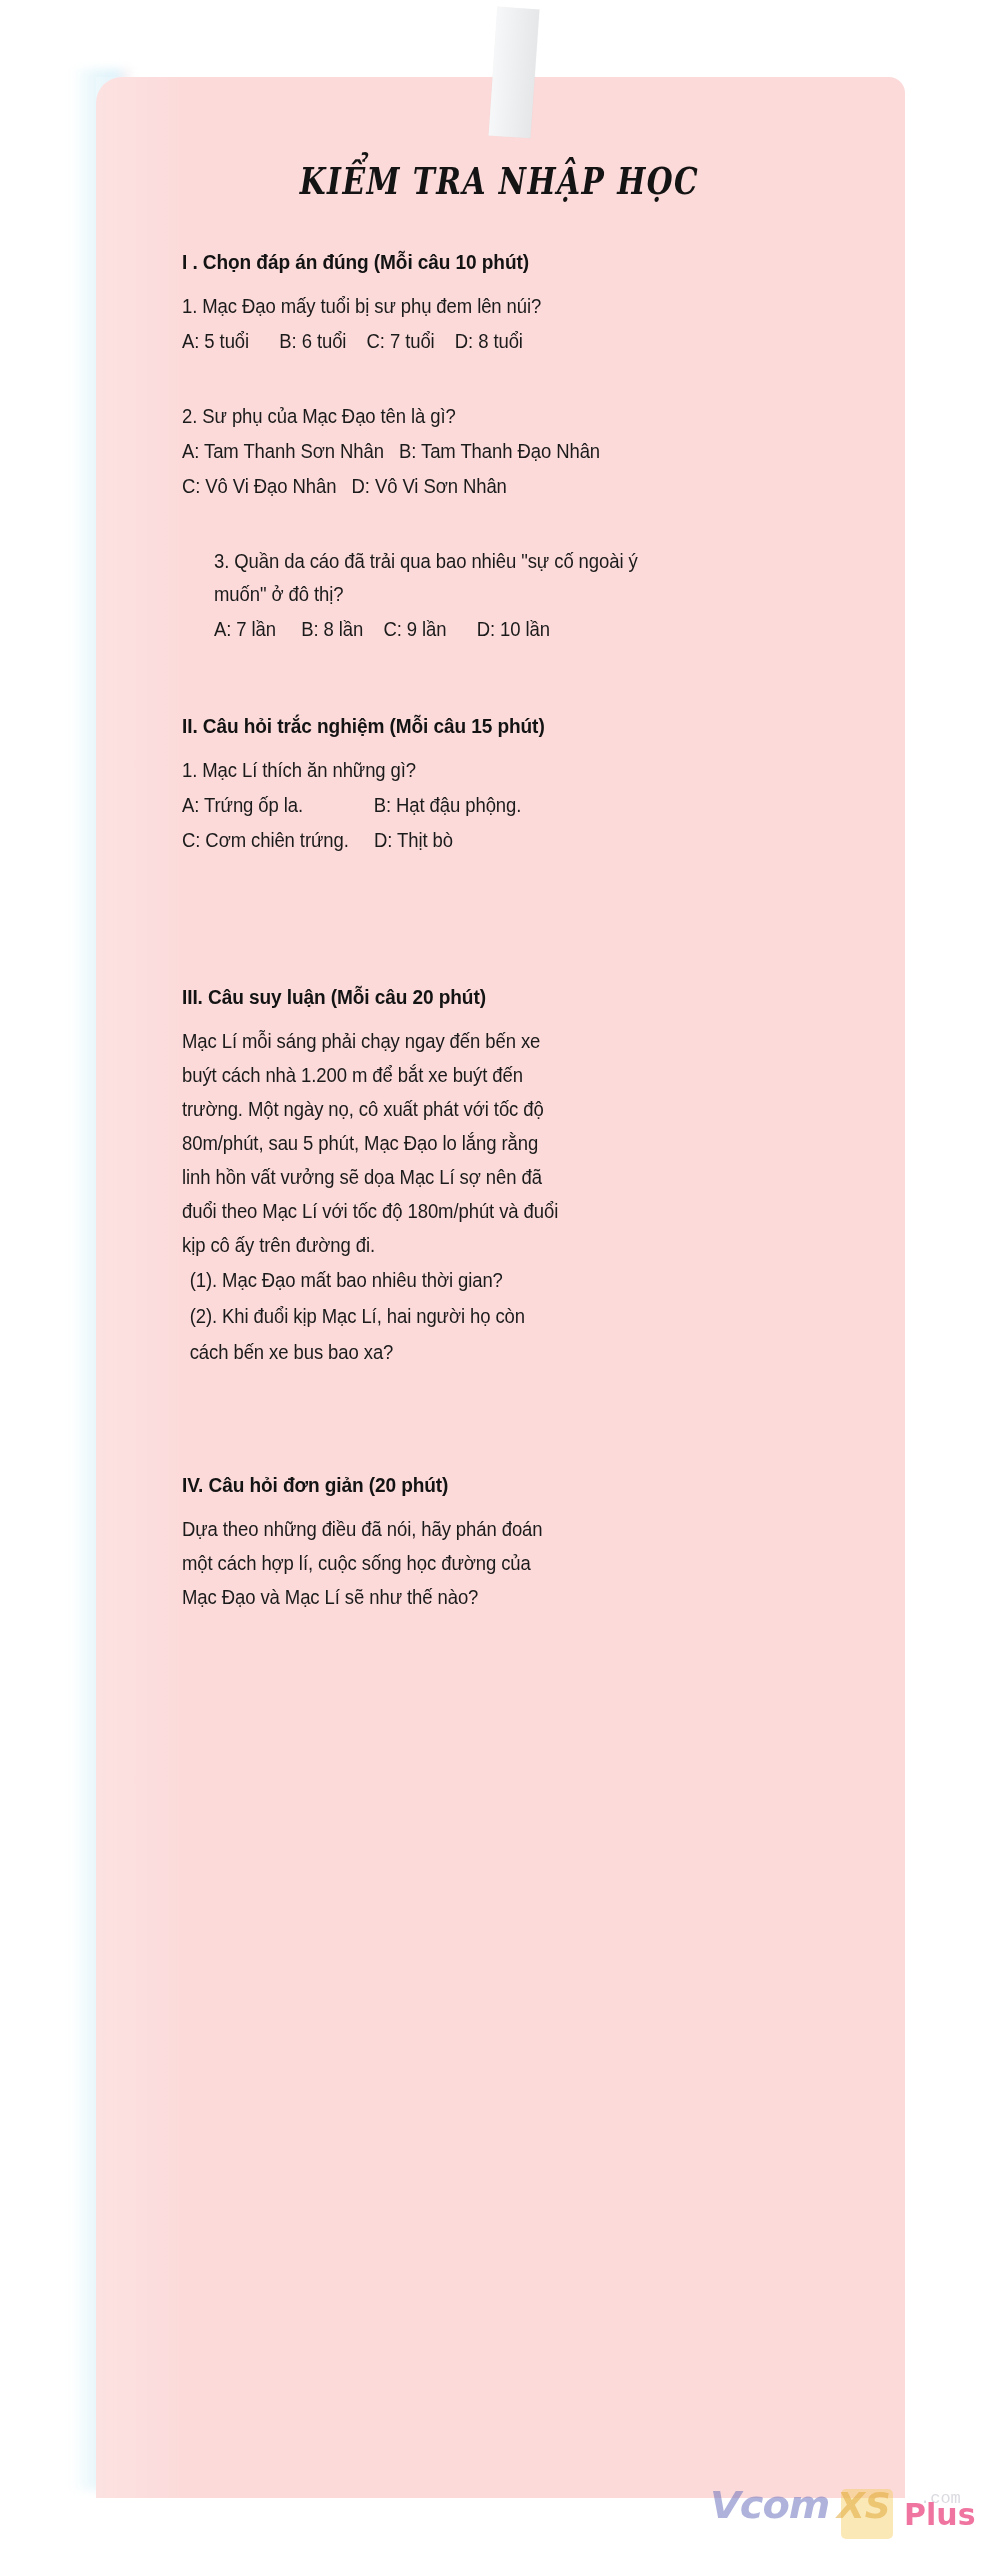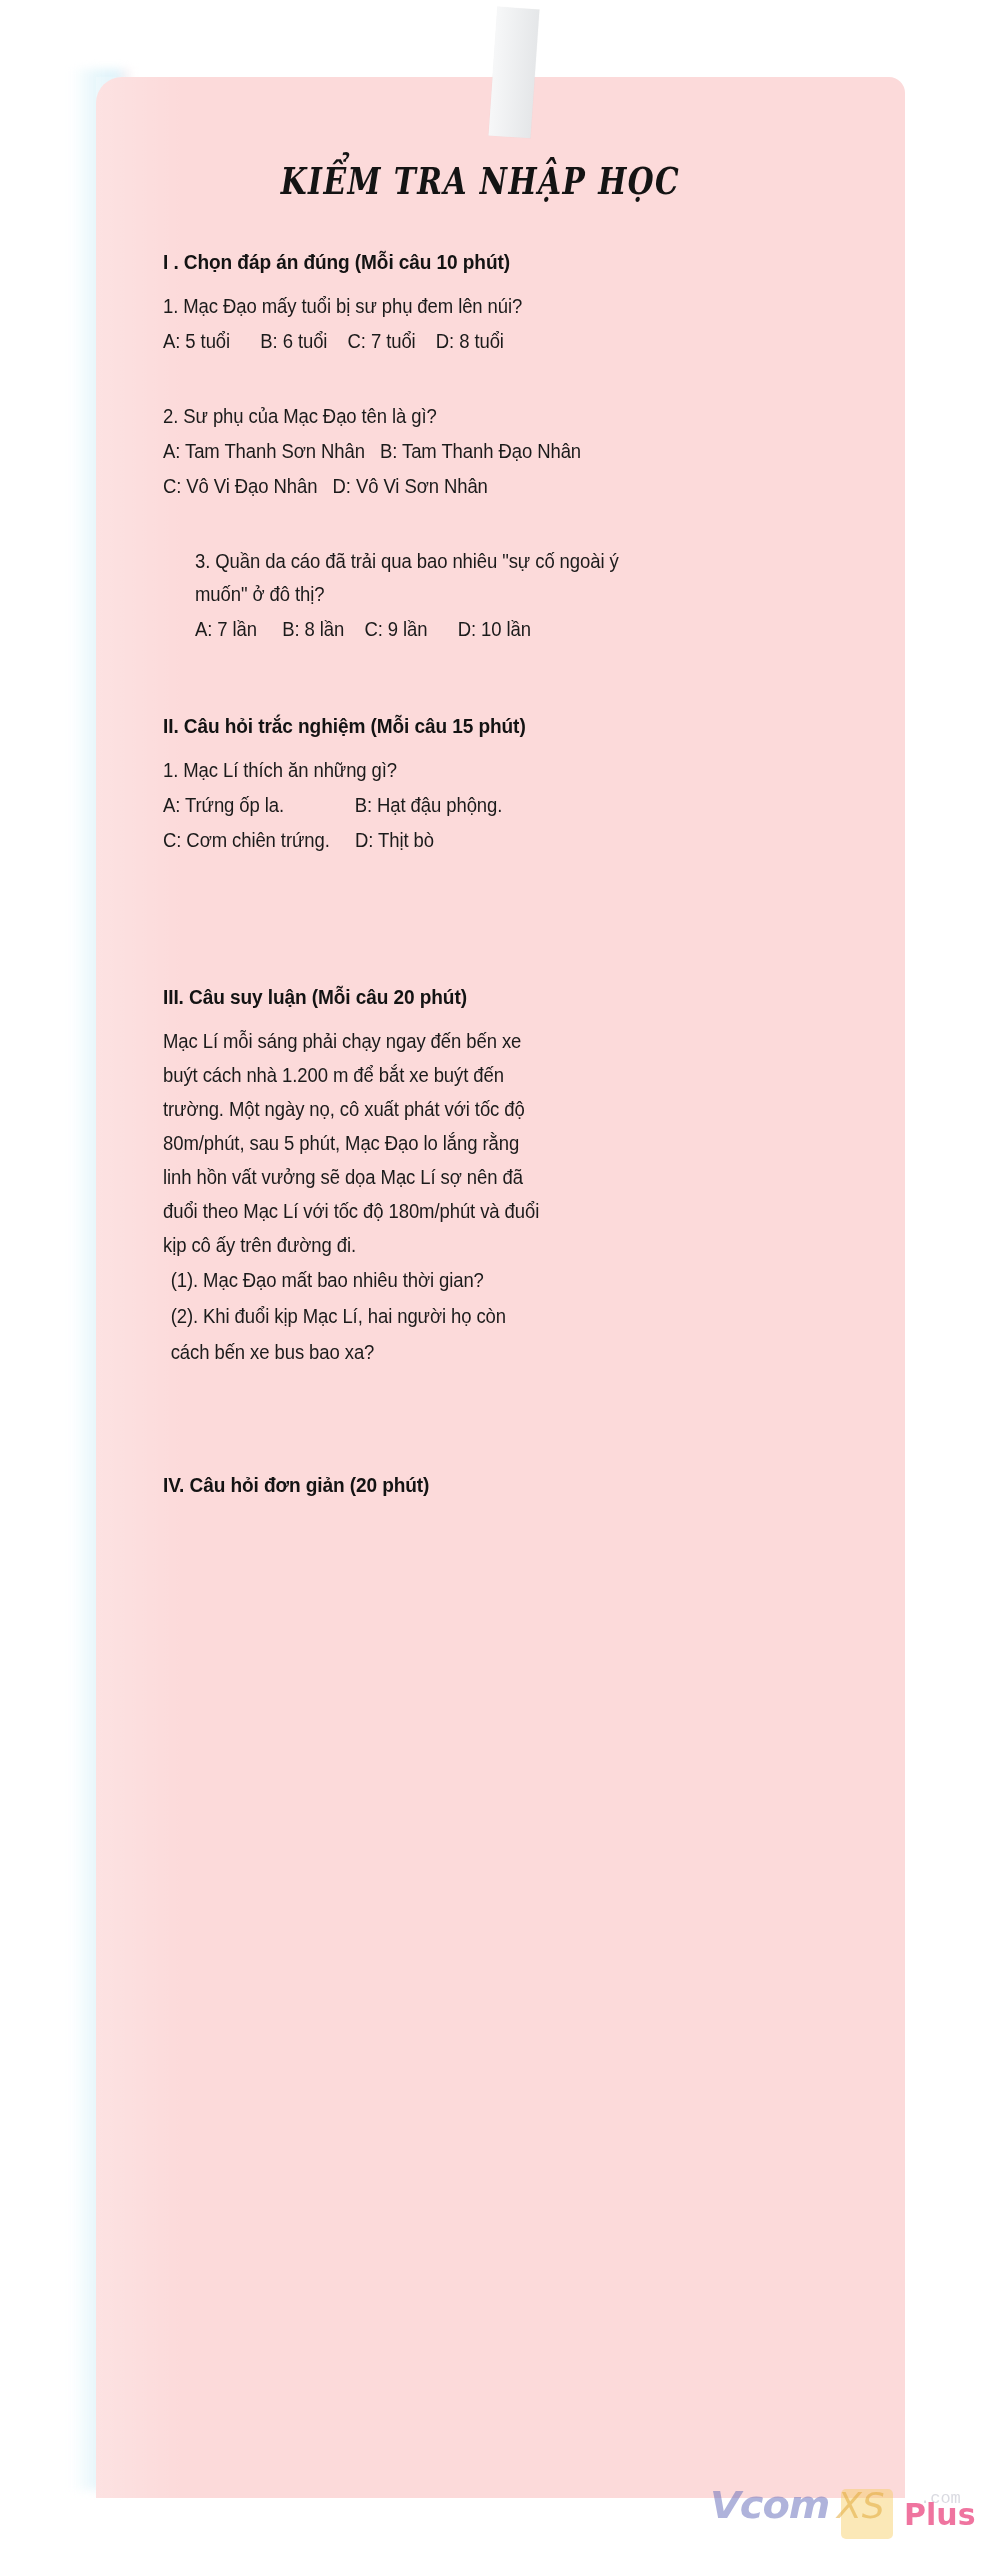--- a/index.html
+++ b/index.html
@@ -72,7 +72,7 @@
   
   .content {
     position: absolute;
-    left: 163px;
+    left: 182px;
     top: 159px;
     width: 635px;
   }

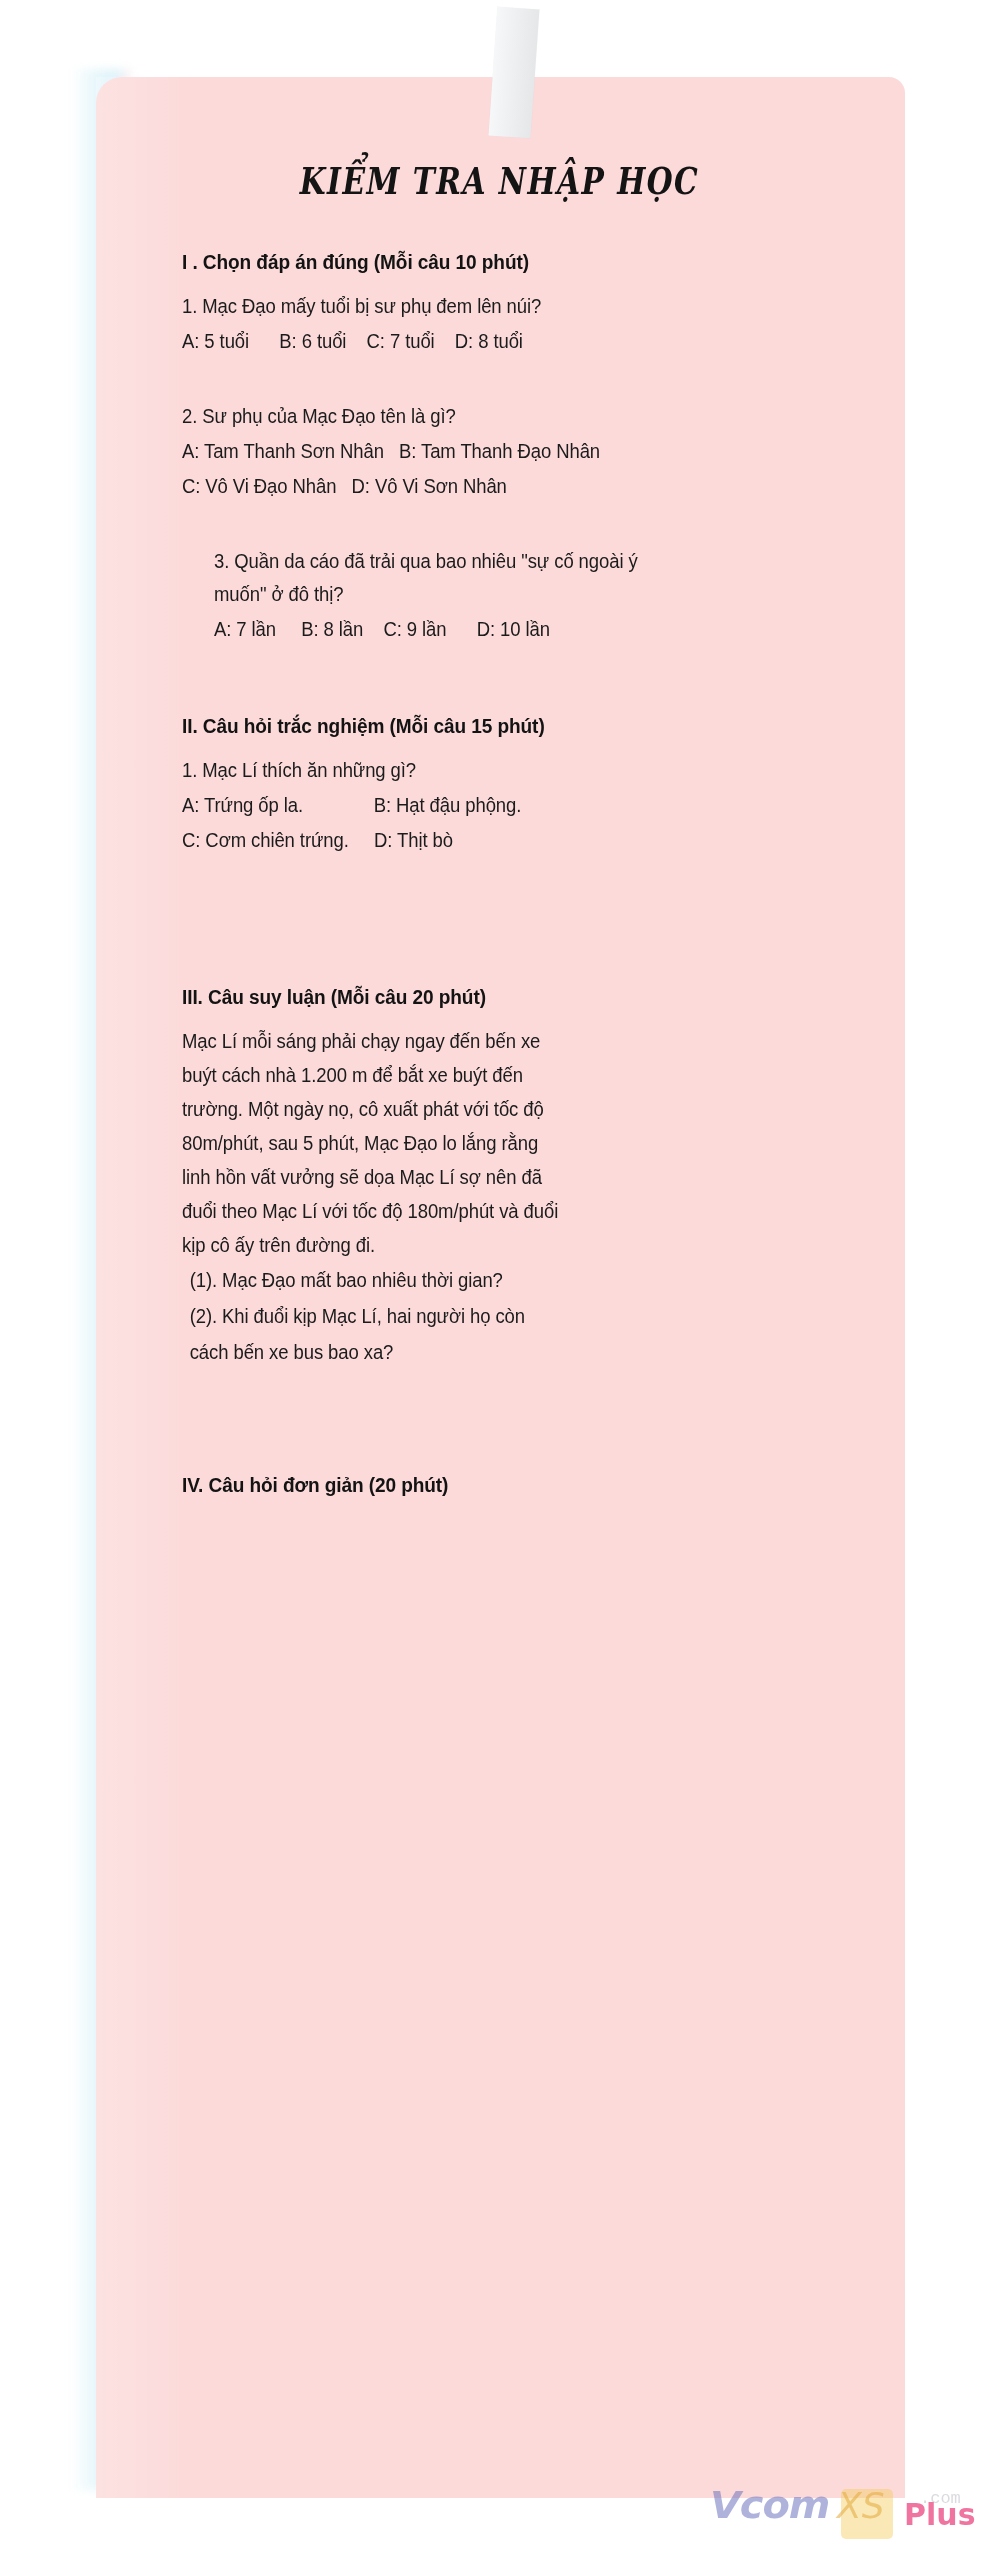--- a/index.html
+++ b/index.html
@@ -273,6 +273,11 @@
 
     <div class="section">
       <div class="section-heading">IV. Câu hỏi đơn giản (20 phút)</div>
+      <div>
+        <div class="para-line">Dựa theo những điều đã nói, hãy phán đoán</div>
+        <div class="para-line">một cách hợp lí, cuộc sống học đường của</div>
+        <div class="para-line">Mạc Đạo và Mạc Lí sẽ như thế nào?</div>
+      </div>
     </div>
 
   </div>

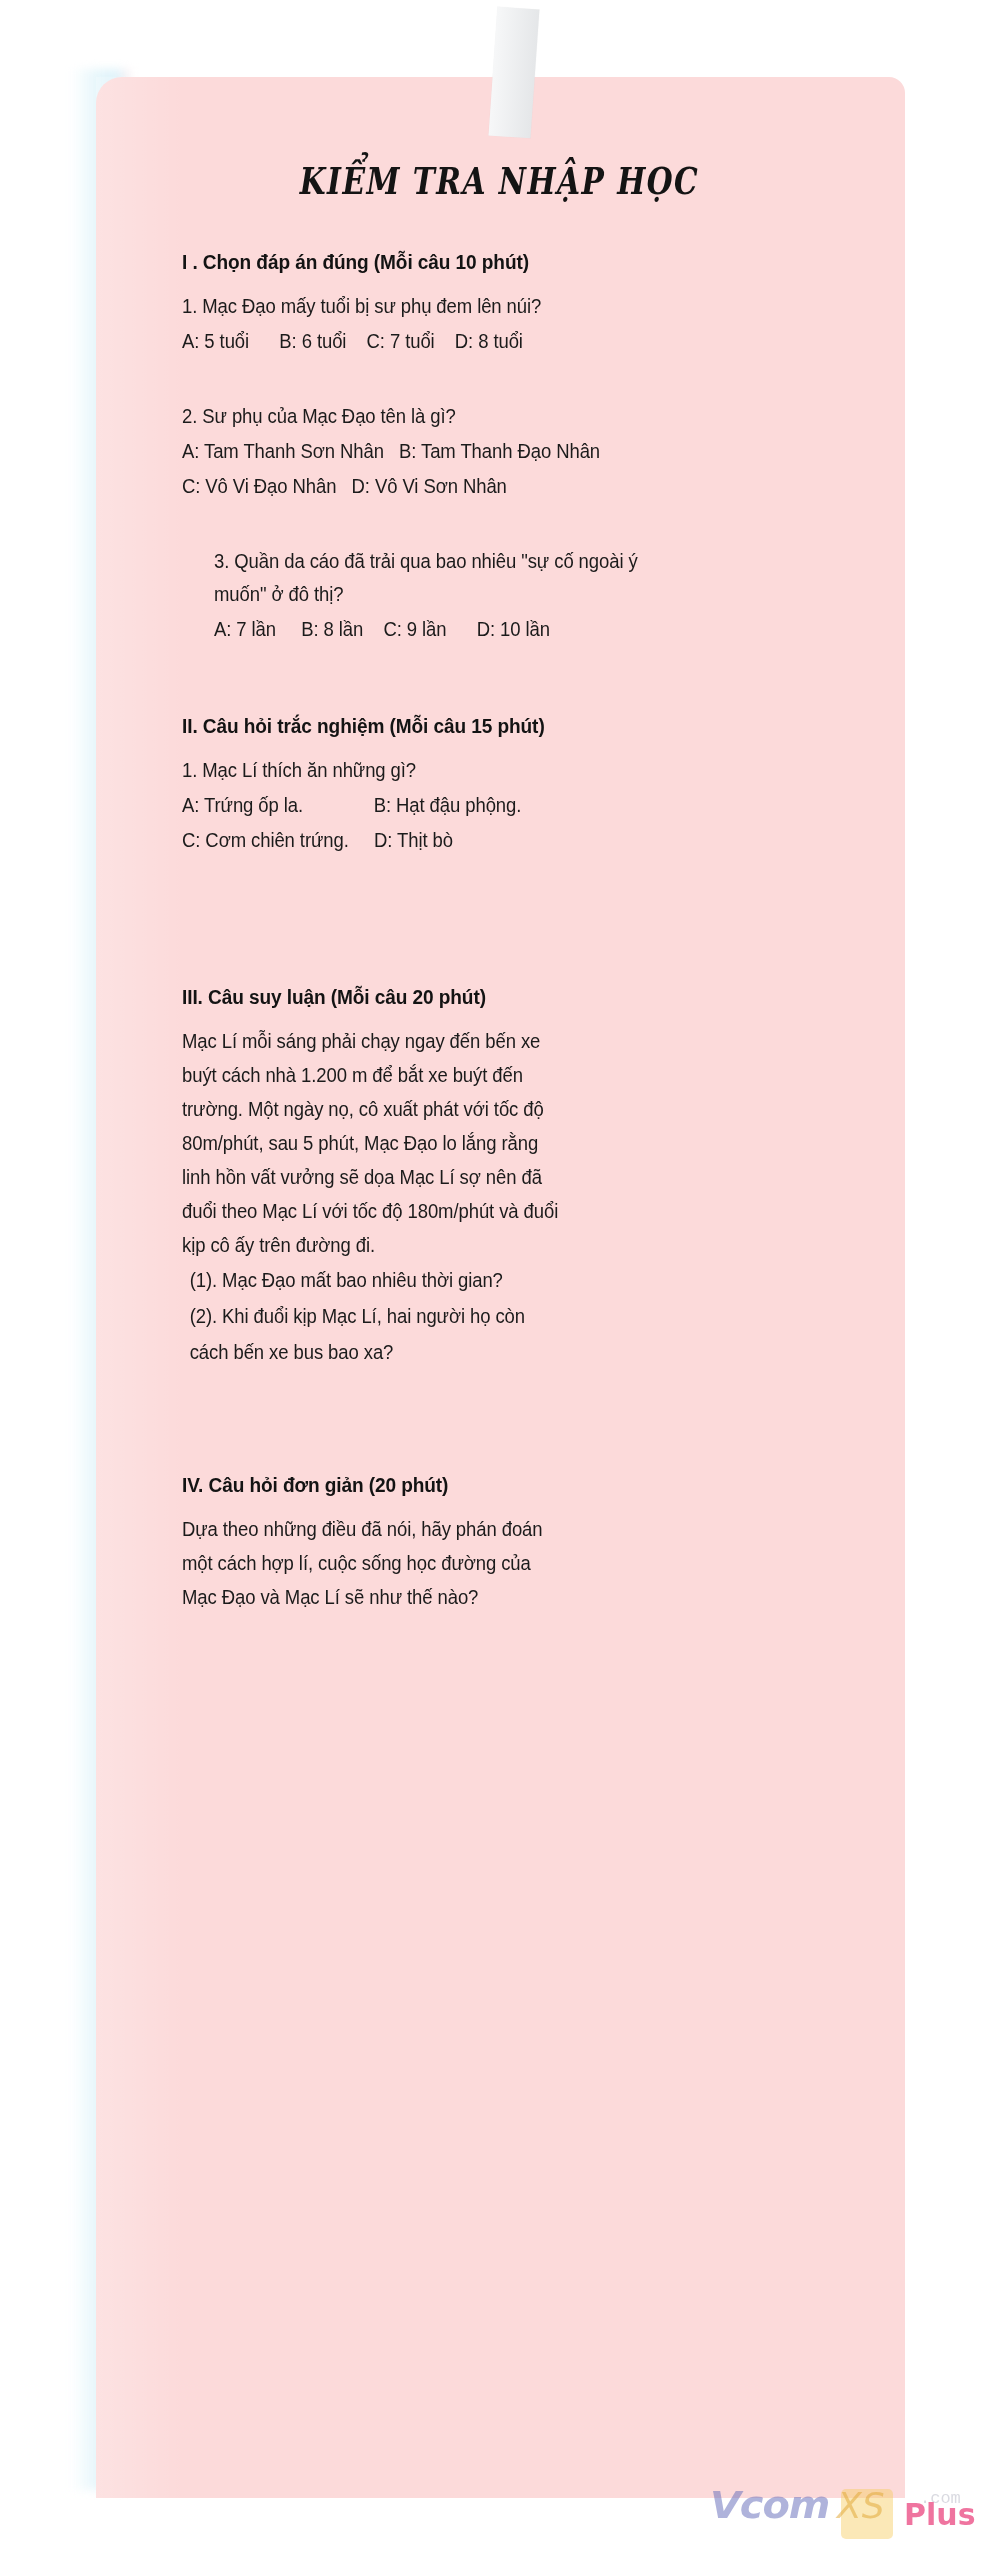--- a/index.html
+++ b/index.html
@@ -157,7 +157,7 @@
     left: 127px;
     top: 12px;
     font-family: "DejaVu Sans", sans-serif;
-    font-weight: normal;
+    font-weight: bold;
     font-style: italic;
     font-size: 36px;
     color: rgba(226, 170, 60, 0.55);

